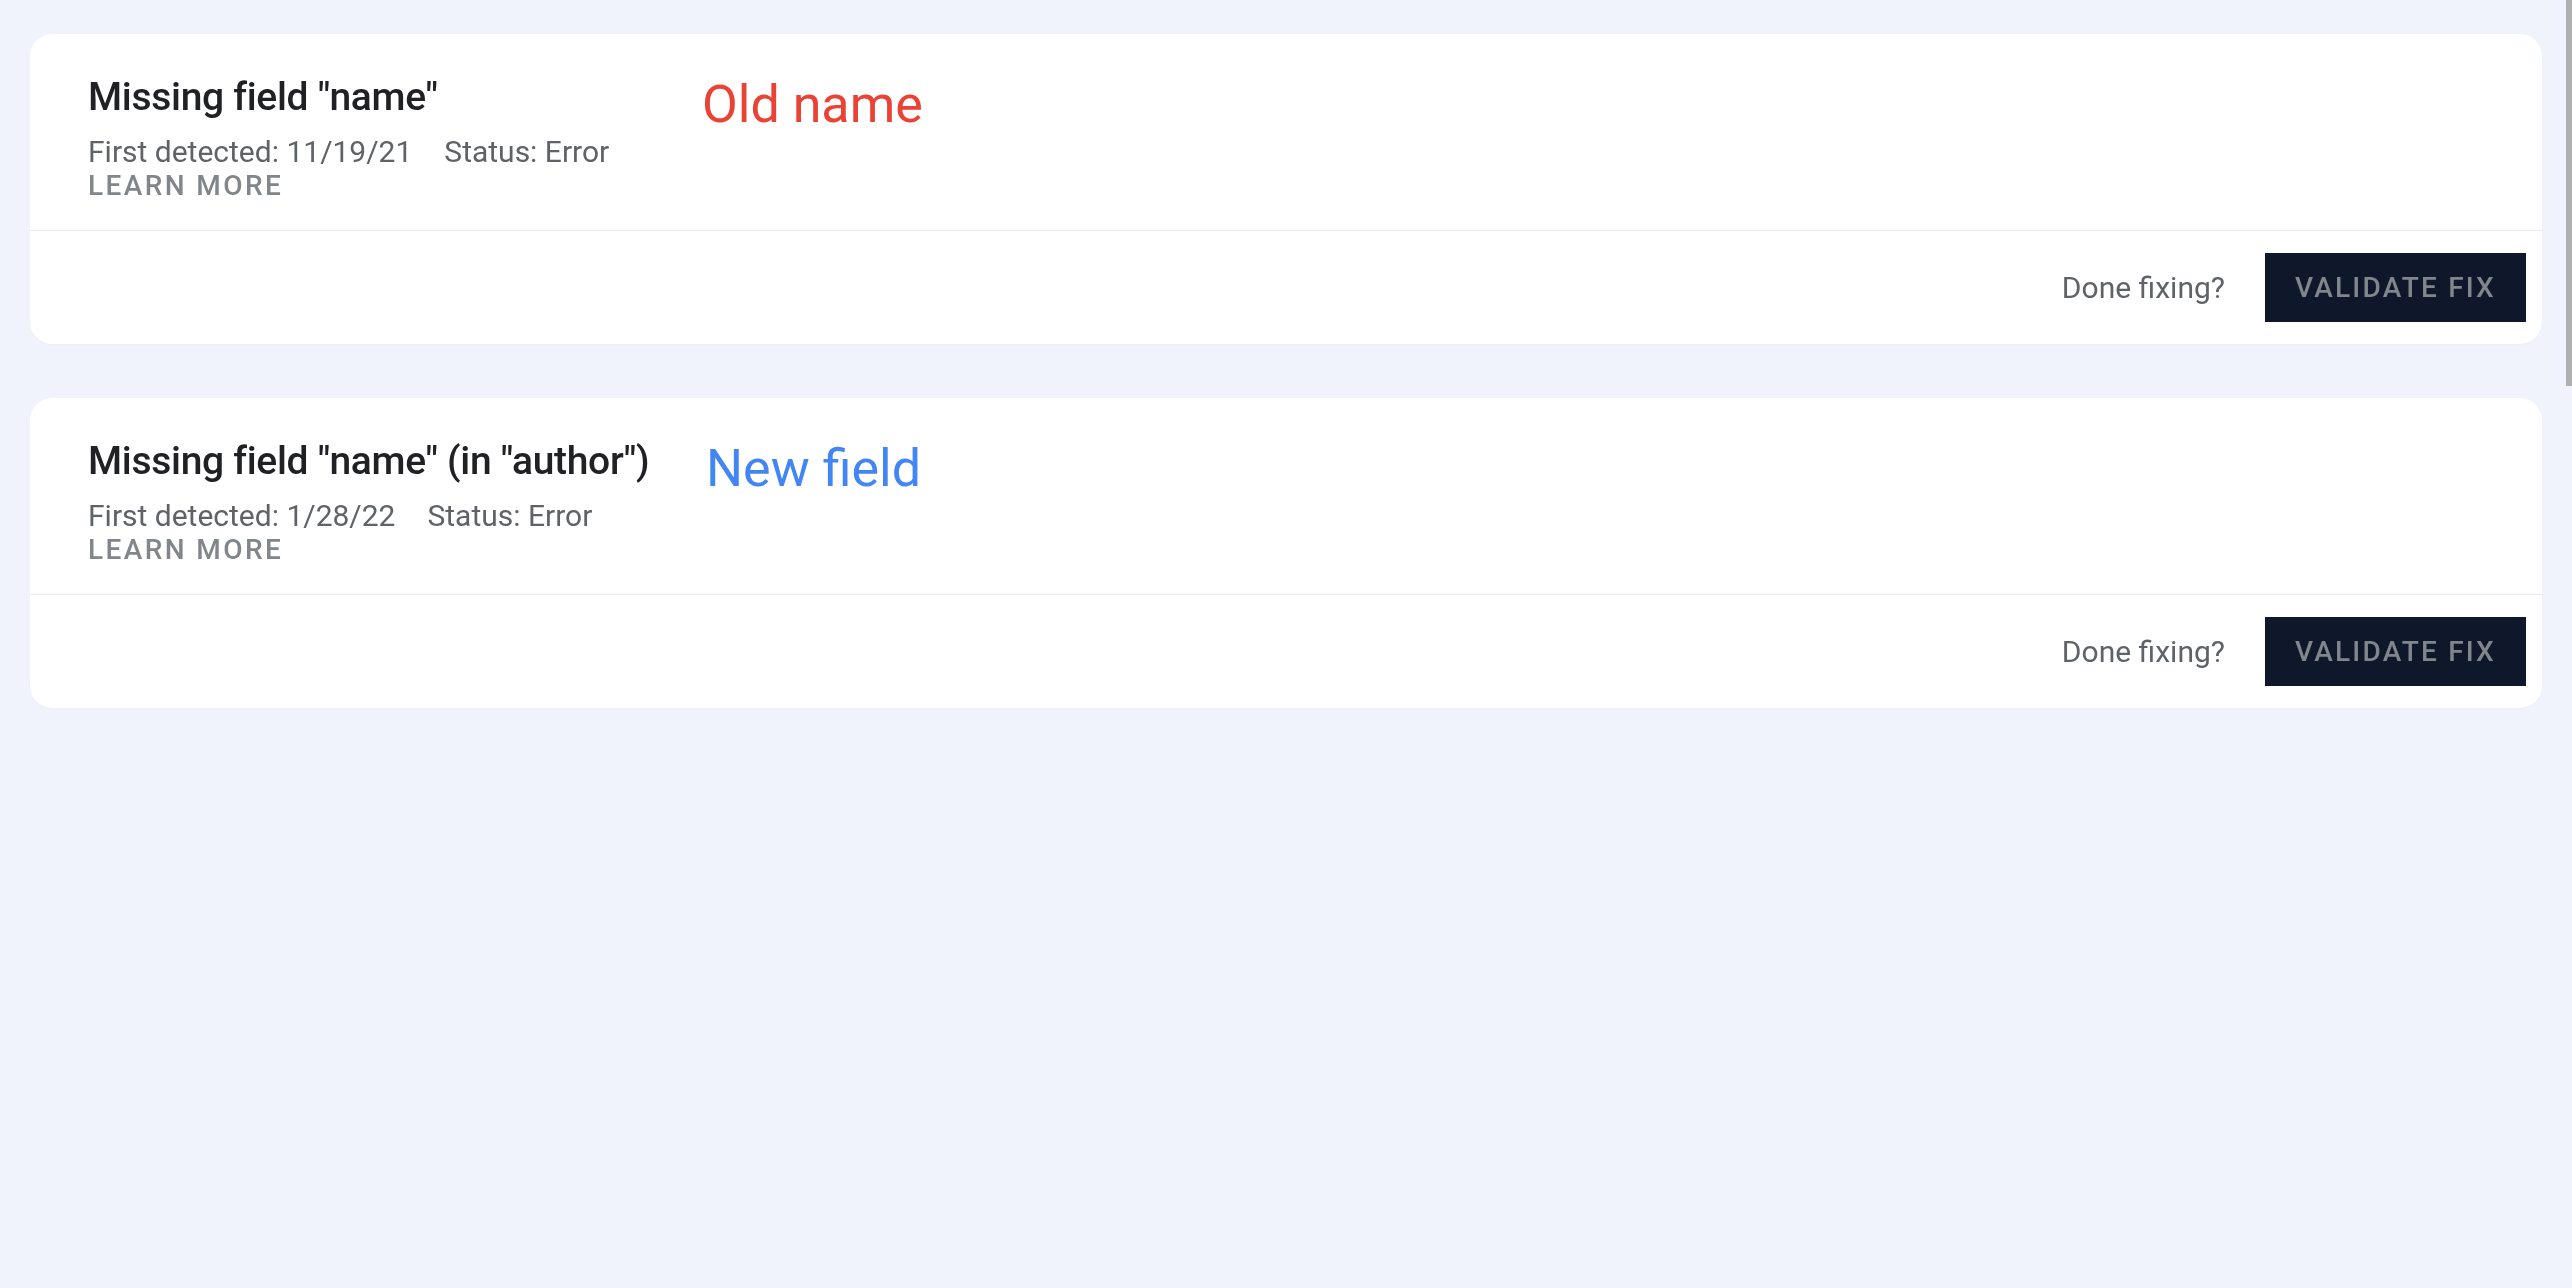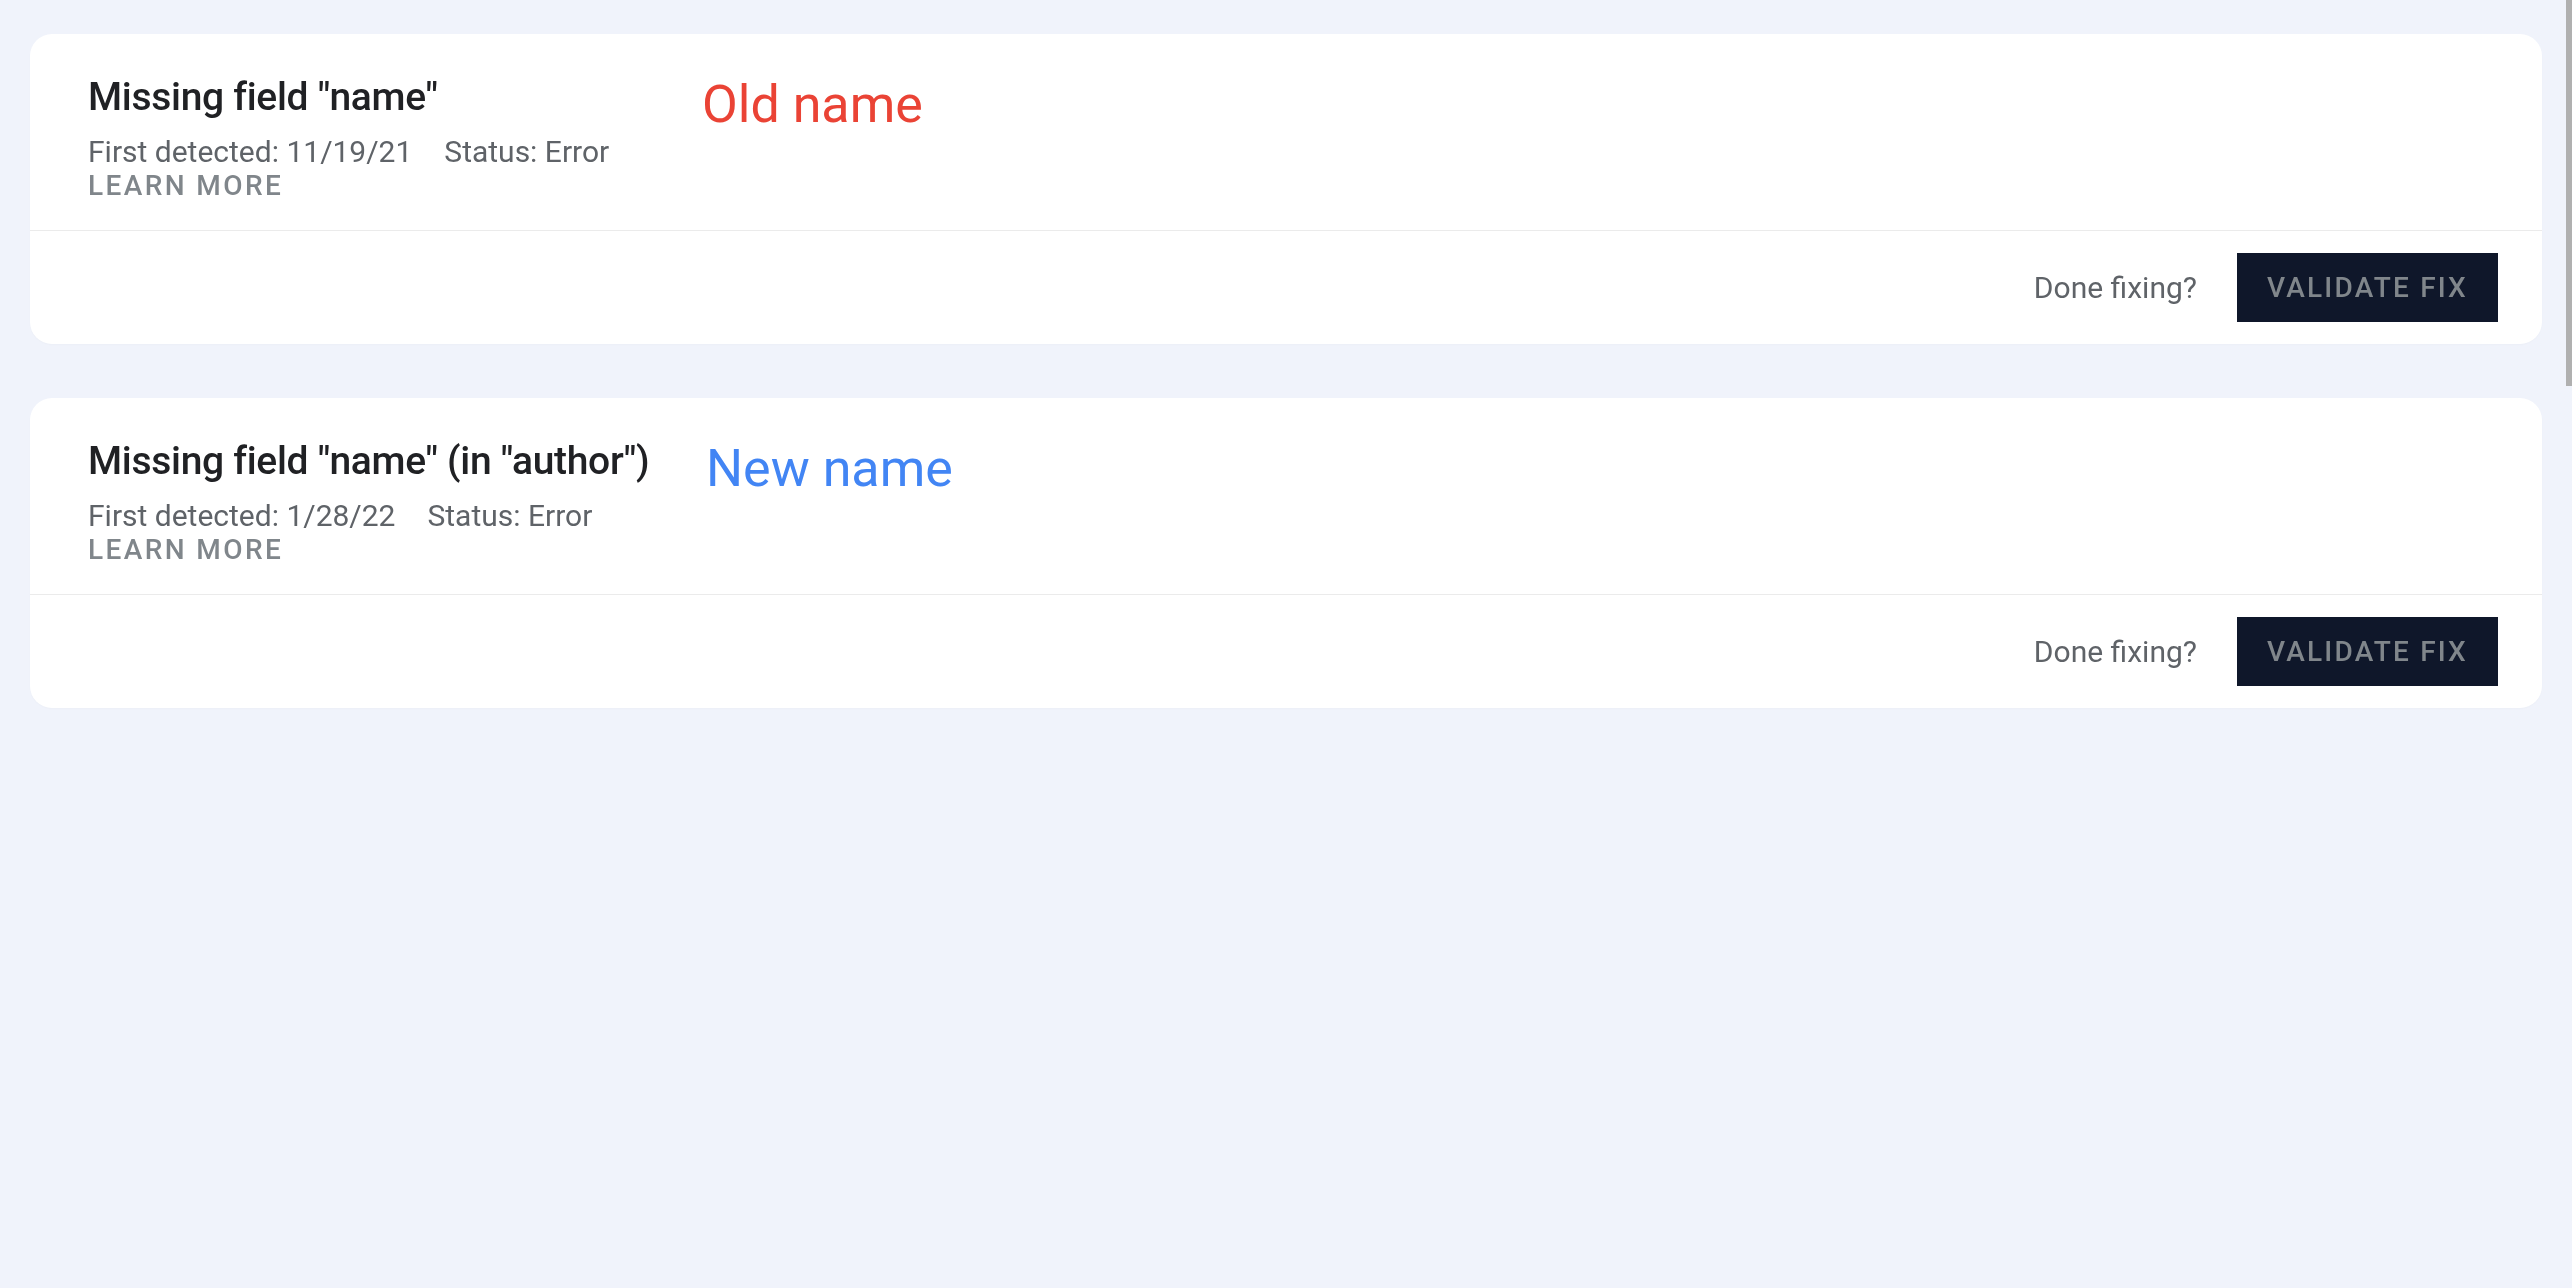--- a/index.html
+++ b/index.html
@@ -52,7 +52,7 @@
       justify-content: flex-end;
       align-items: center;
       gap: 40px;
-      padding: 22px 44px 22px 0;
+      padding: 22px 16px 22px 0;
     }
     .done-fixing {
       font-size: 30px;

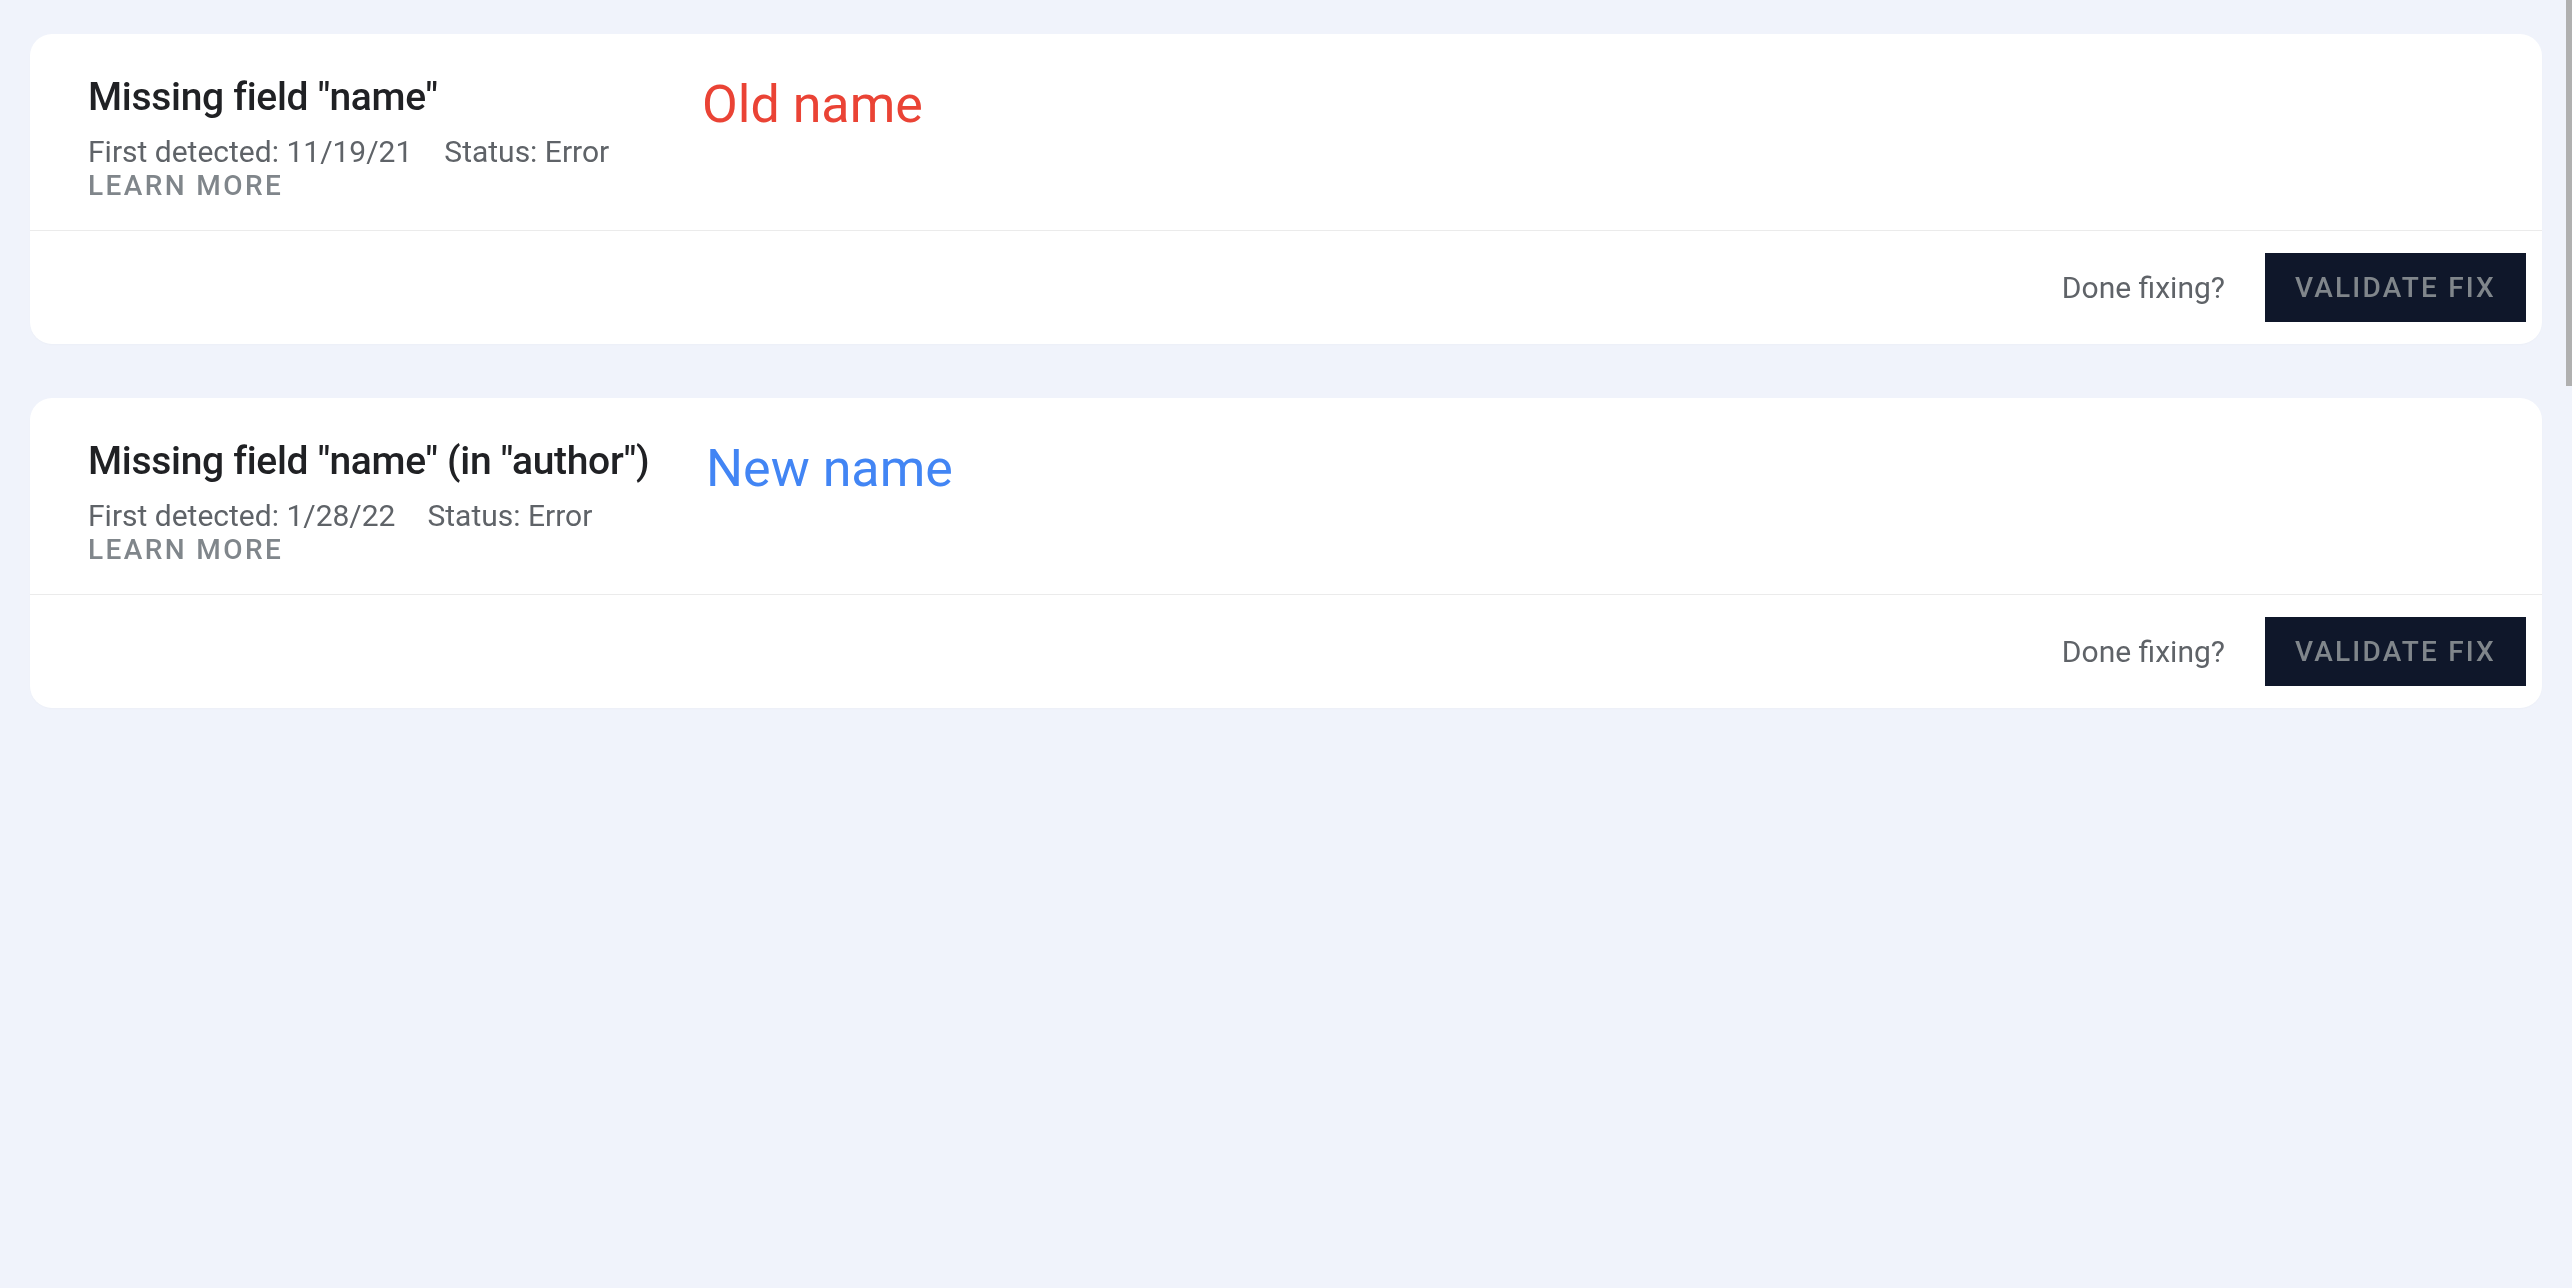--- a/index.html
+++ b/index.html
@@ -120,7 +120,7 @@
       <div><span>Status:</span> <span>Error</span></div>
     </div>
     <div class="learn-more">LEARN MORE</div>
-    <div class="annotation annotation-new">New name</div>
+    <div class="annotation annotation-new">New field</div>
   </div>
   <hr class="divider">
   <div class="card-footer">

